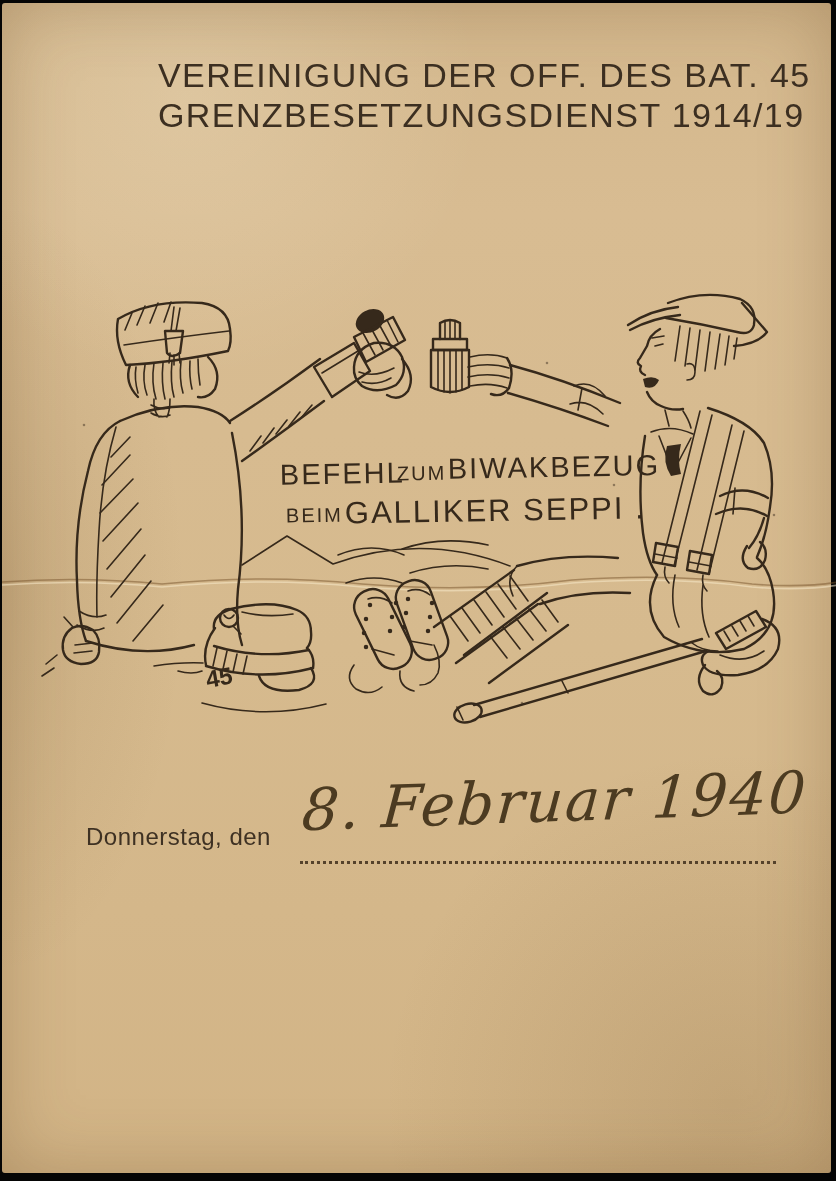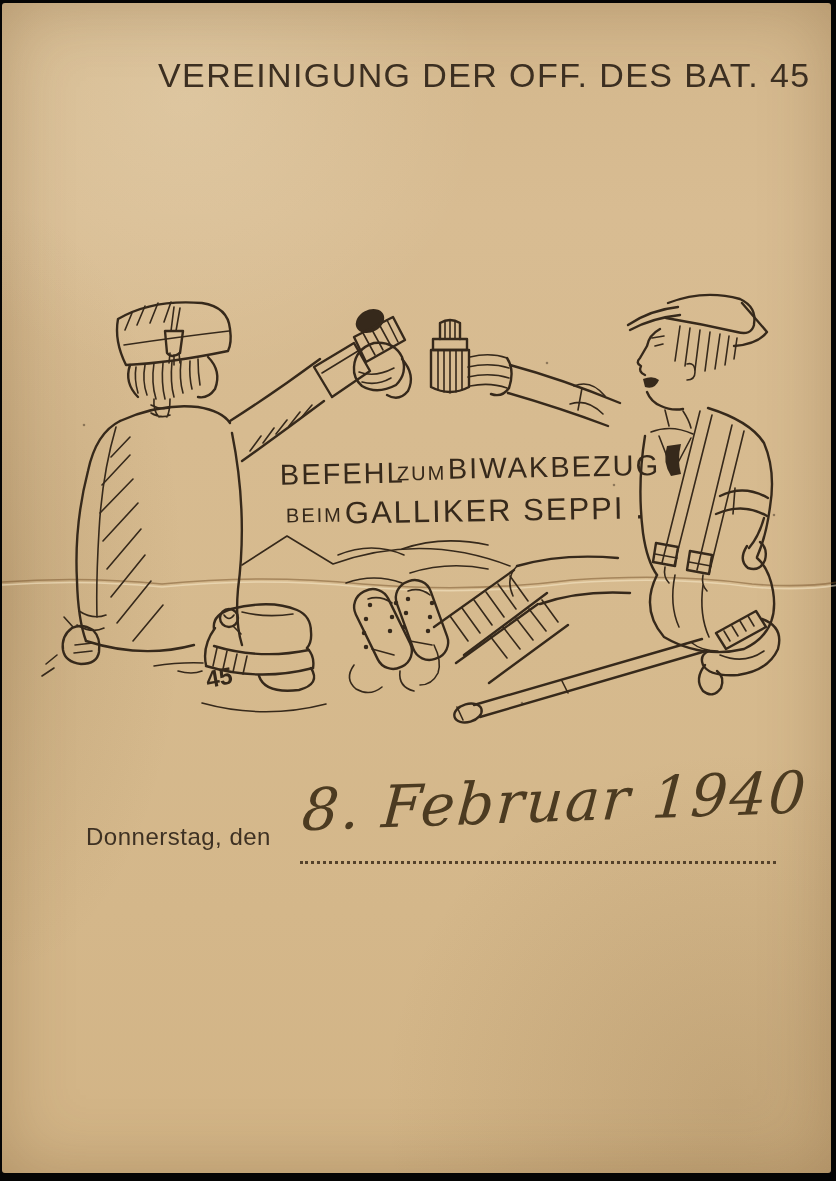--- a/index.html
+++ b/index.html
@@ -50,6 +50,7 @@
 
   <div class="header">
     <div class="line">VEREINIGUNG DER OFF. DES BAT. 45</div>
+    <div class="line">GRENZBESETZUNGSDIENST 1914/19</div>
   </div>
 
   <div class="illustration" aria-label="Ink sketch of two seated soldiers toasting with field bottle and canteen; cap with number, boots and sword on the ground">

